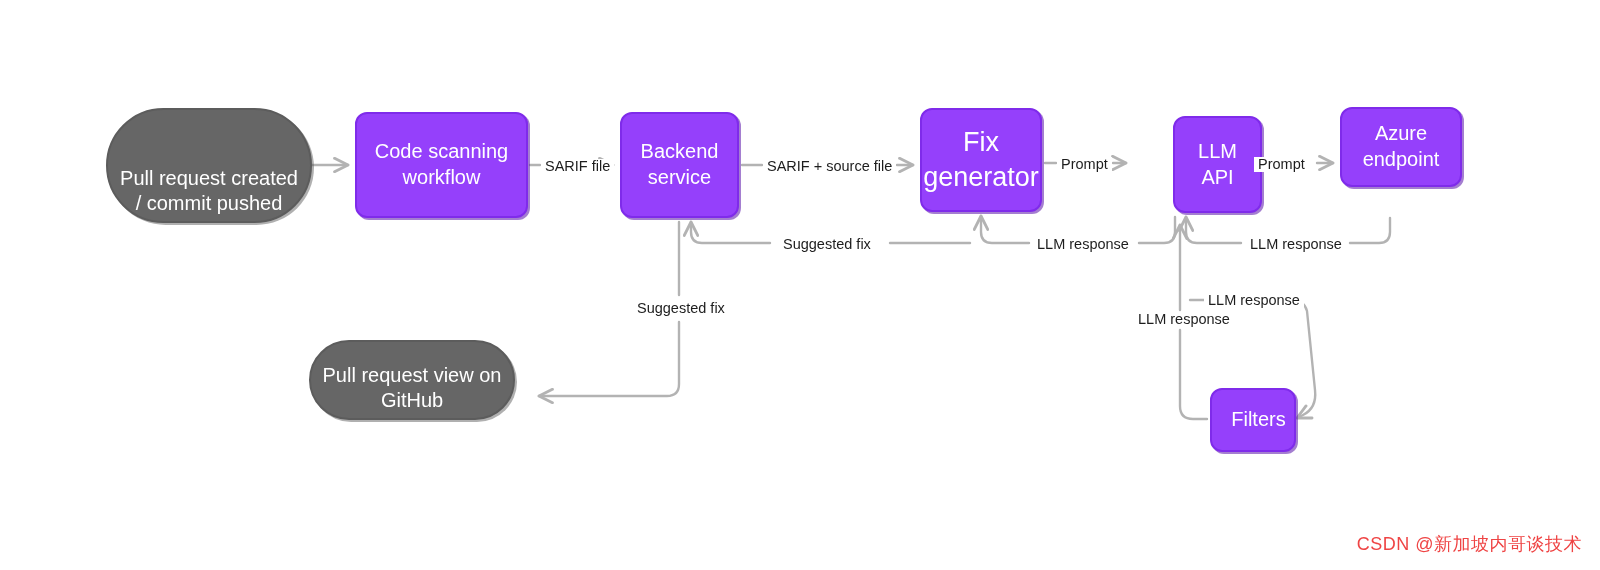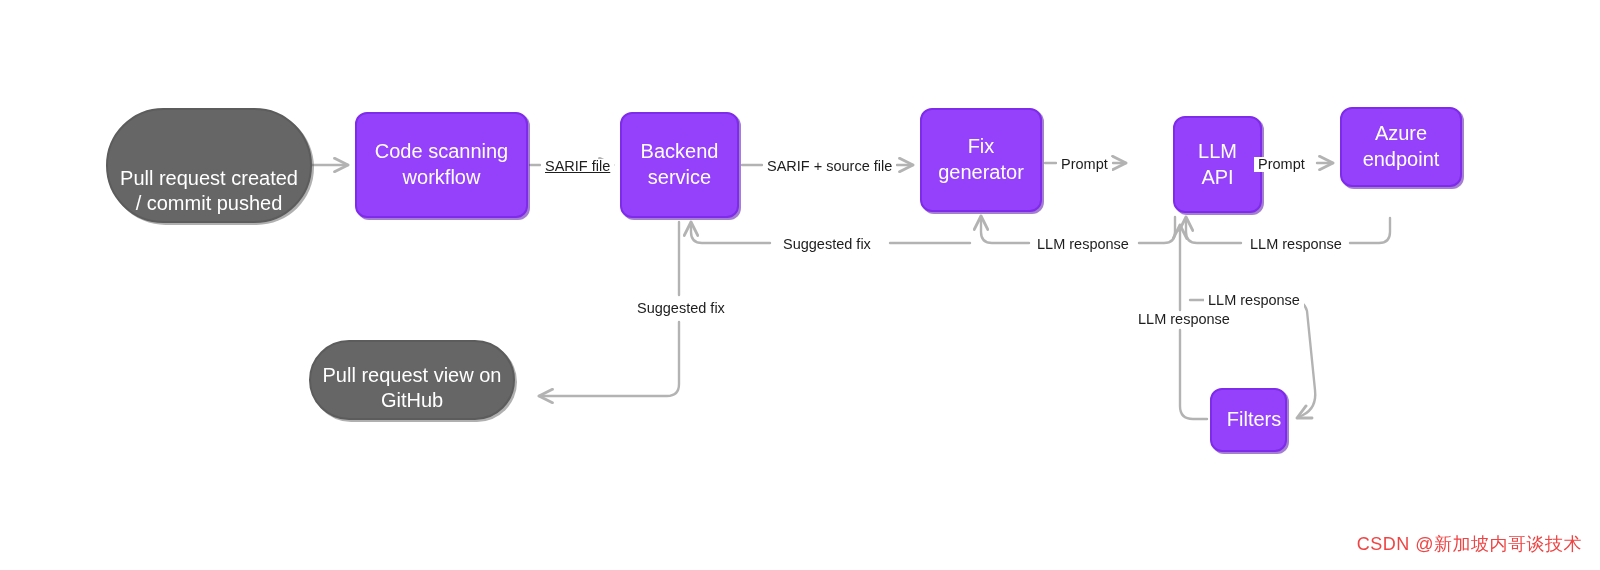--- a/index.html
+++ b/index.html
@@ -131,7 +131,7 @@
     <span>Code scanning workflow</span>
   </div>
 
-  <div class="node node-purple rounded-rect" style="left:920px; top:108px; width:122px; height:104px; font-size:20px;">
+  <div class="node node-purple rounded-rect" style="left:920px; top:108px; width:122px; height:104px; font-size:27px;">
     <span>Fix generator</span>
   </div>
 

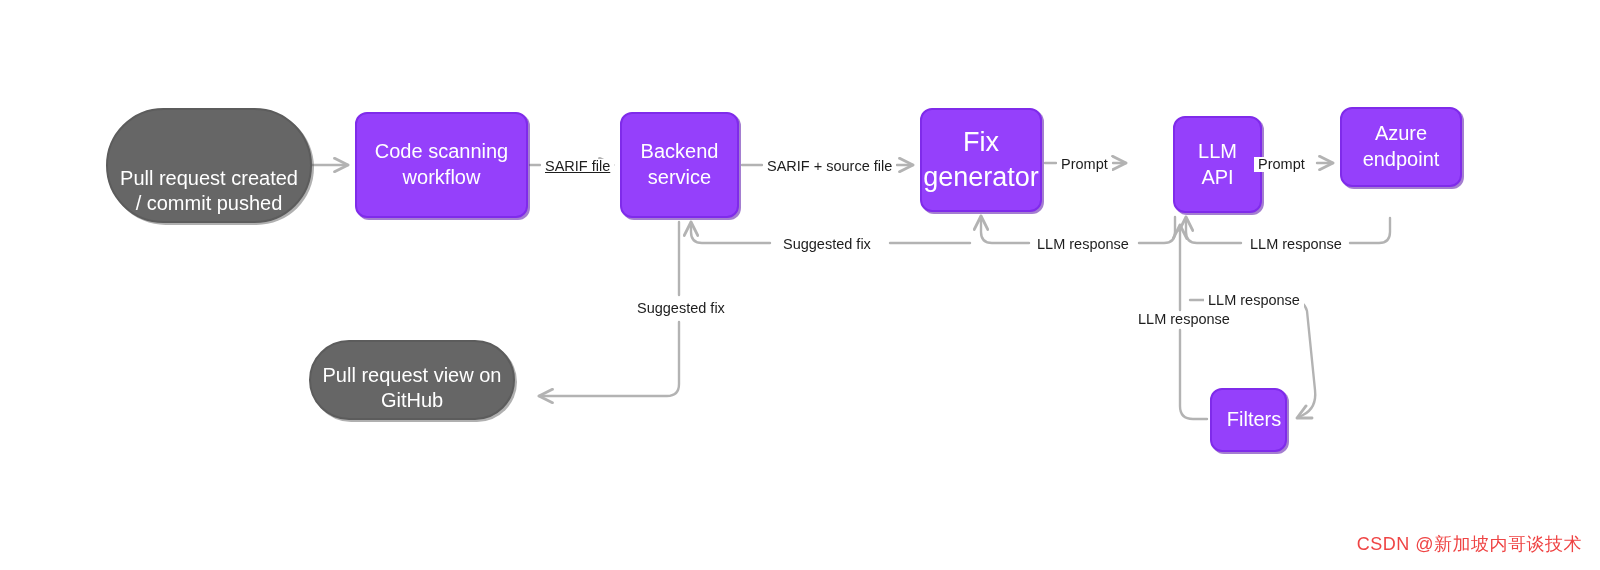--- a/index.html
+++ b/index.html
@@ -151,7 +151,7 @@
     <span>Pull request view on GitHub</span>
   </div>
 
-  <div class="edge-label" style="left:541px; top:159px;text-decoration:underline;">SARIF file</div>
+  <div class="edge-label" style="left:541px; top:159px;">SARIF file</div>
 
   <div class="edge-label" style="left:763px; top:159px;">SARIF + source file</div>
 

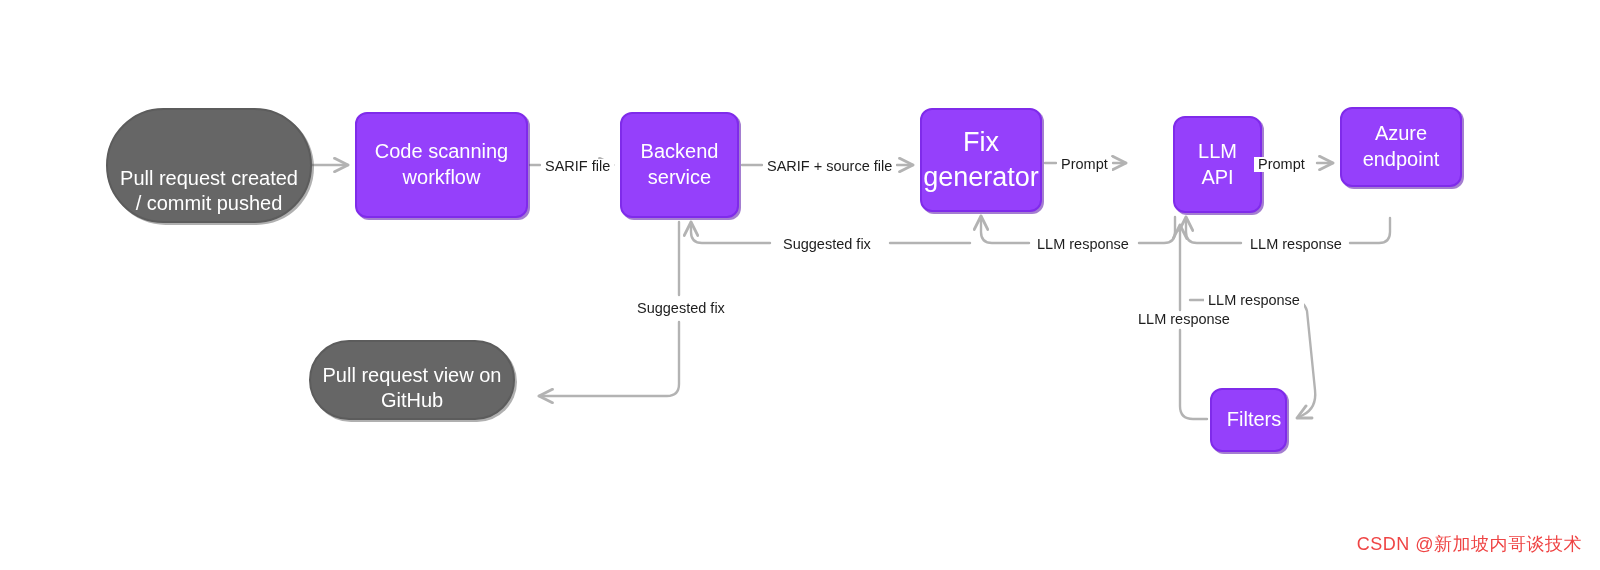--- a/index.html
+++ b/index.html
@@ -143,7 +143,7 @@
     <span>Azure endpoint</span>
   </div>
 
-  <div class="node node-purple rounded-rect" style="left:1210px; top:388px; width:77px; height:64px; font-size:20px;padding-left:19px;">
+  <div class="node node-purple rounded-rect" style="left:1210px; top:388px; width:86px; height:64px; font-size:20px;padding-left:19px;">
     <span>Filters</span>
   </div>
 

